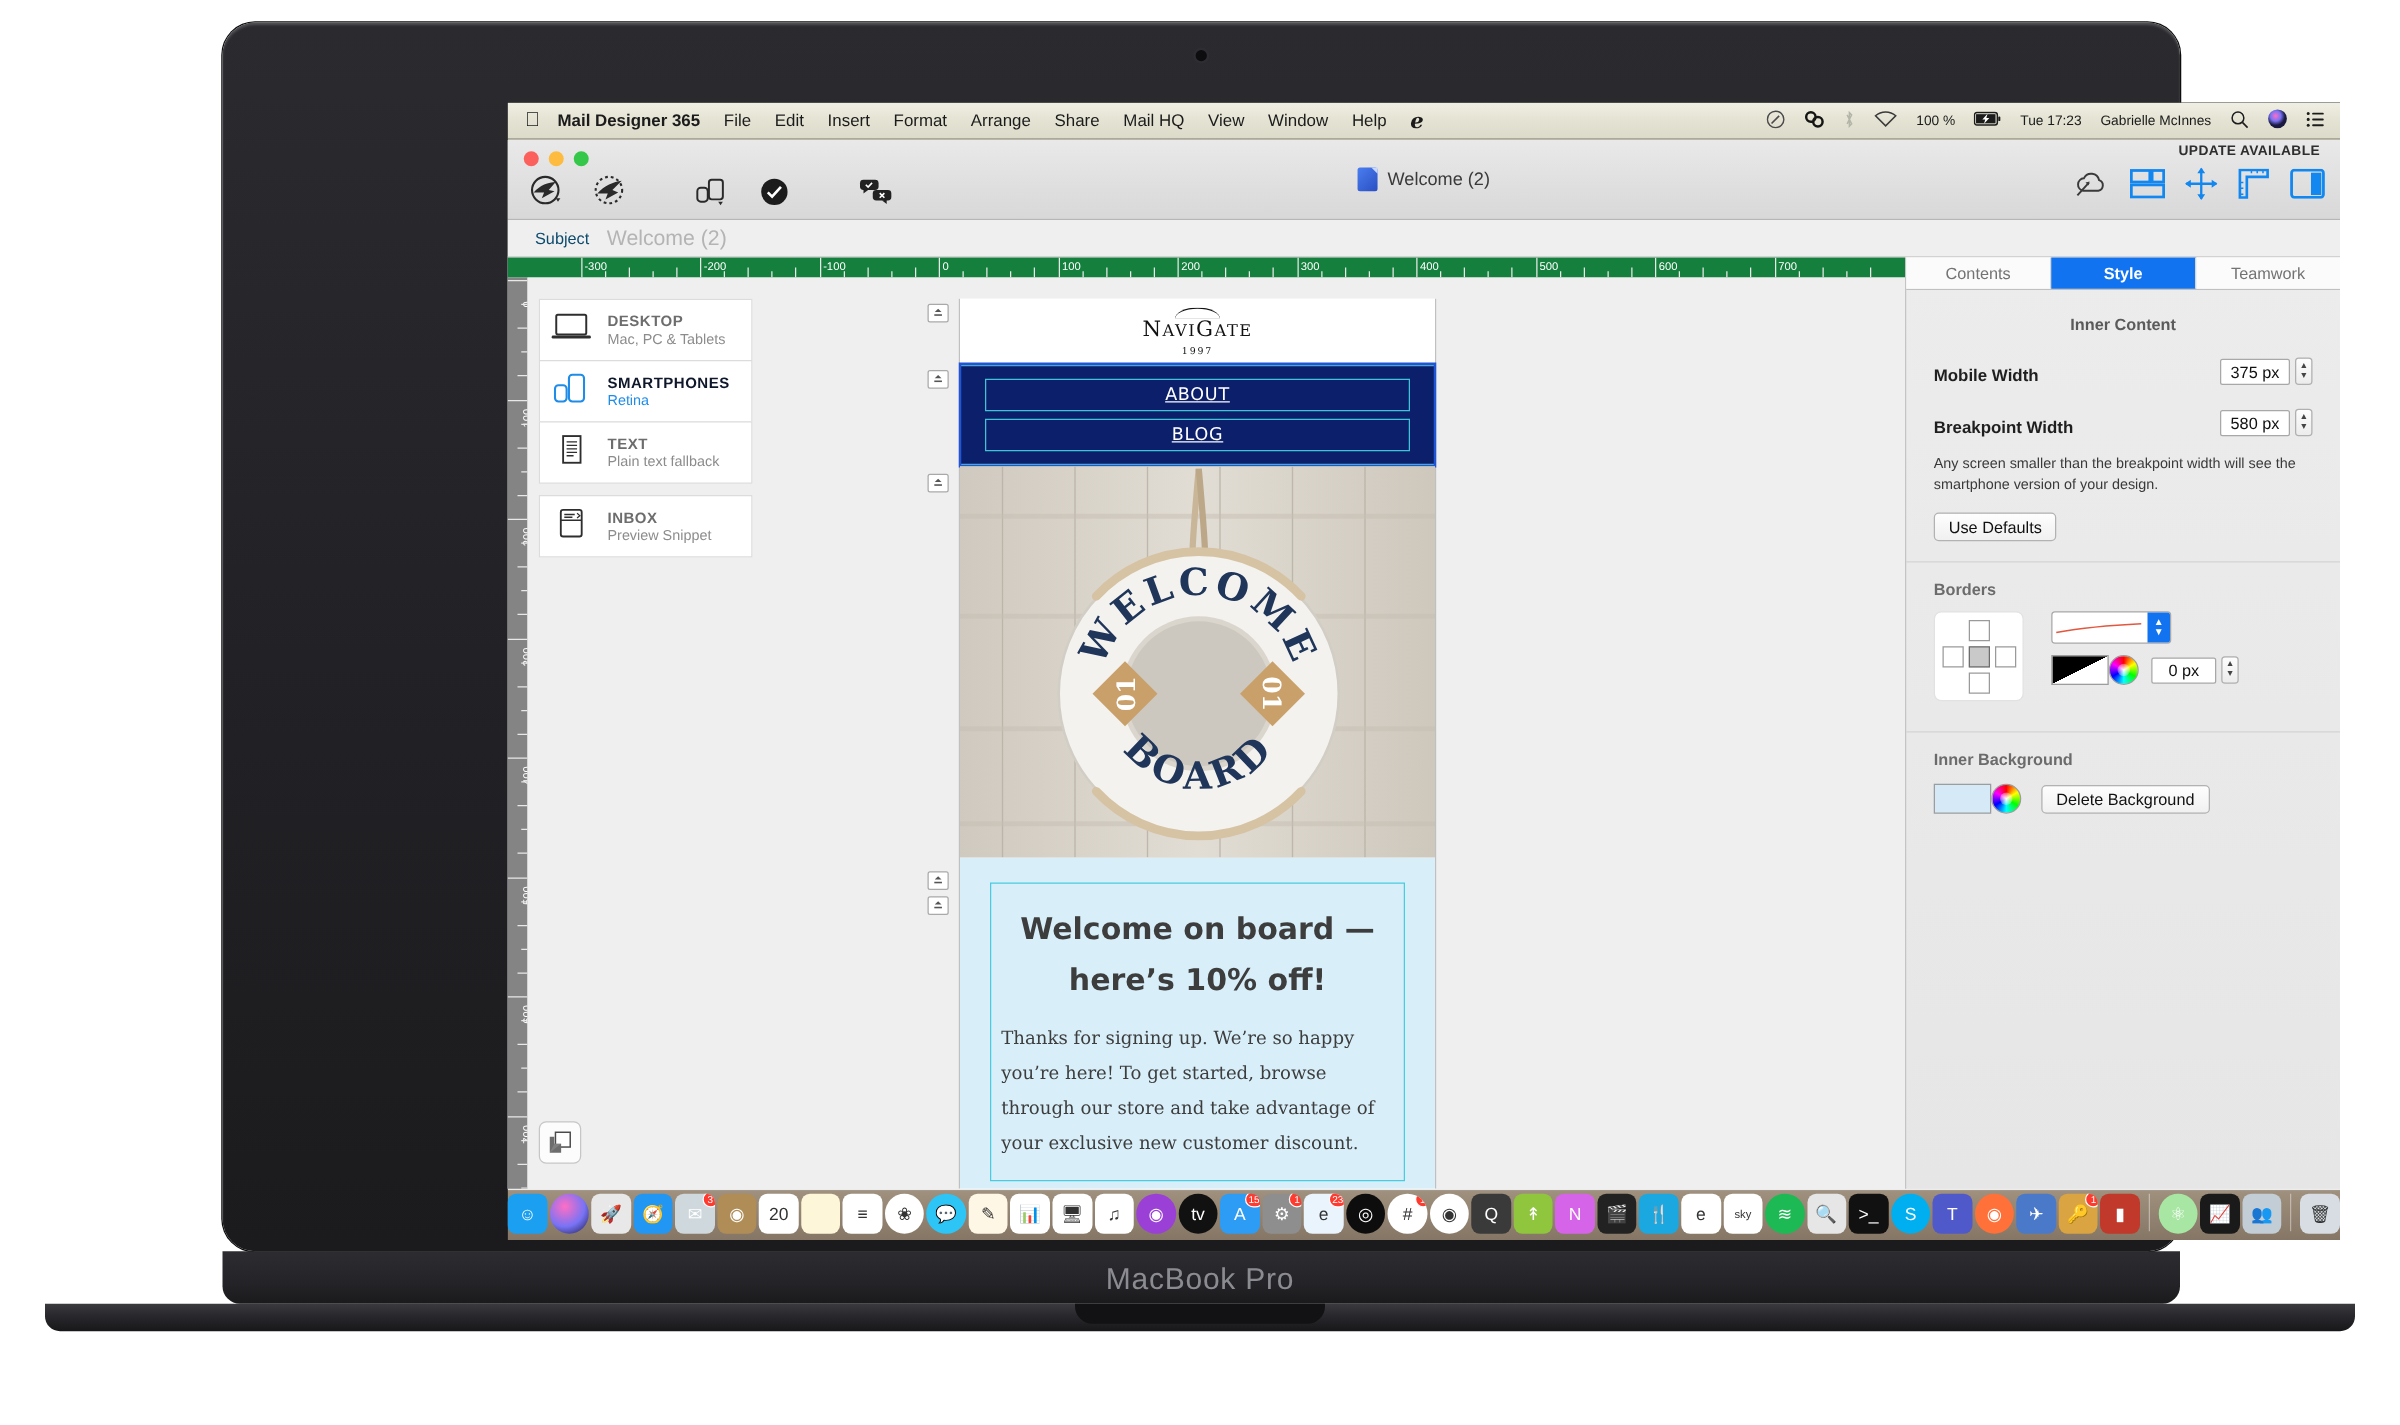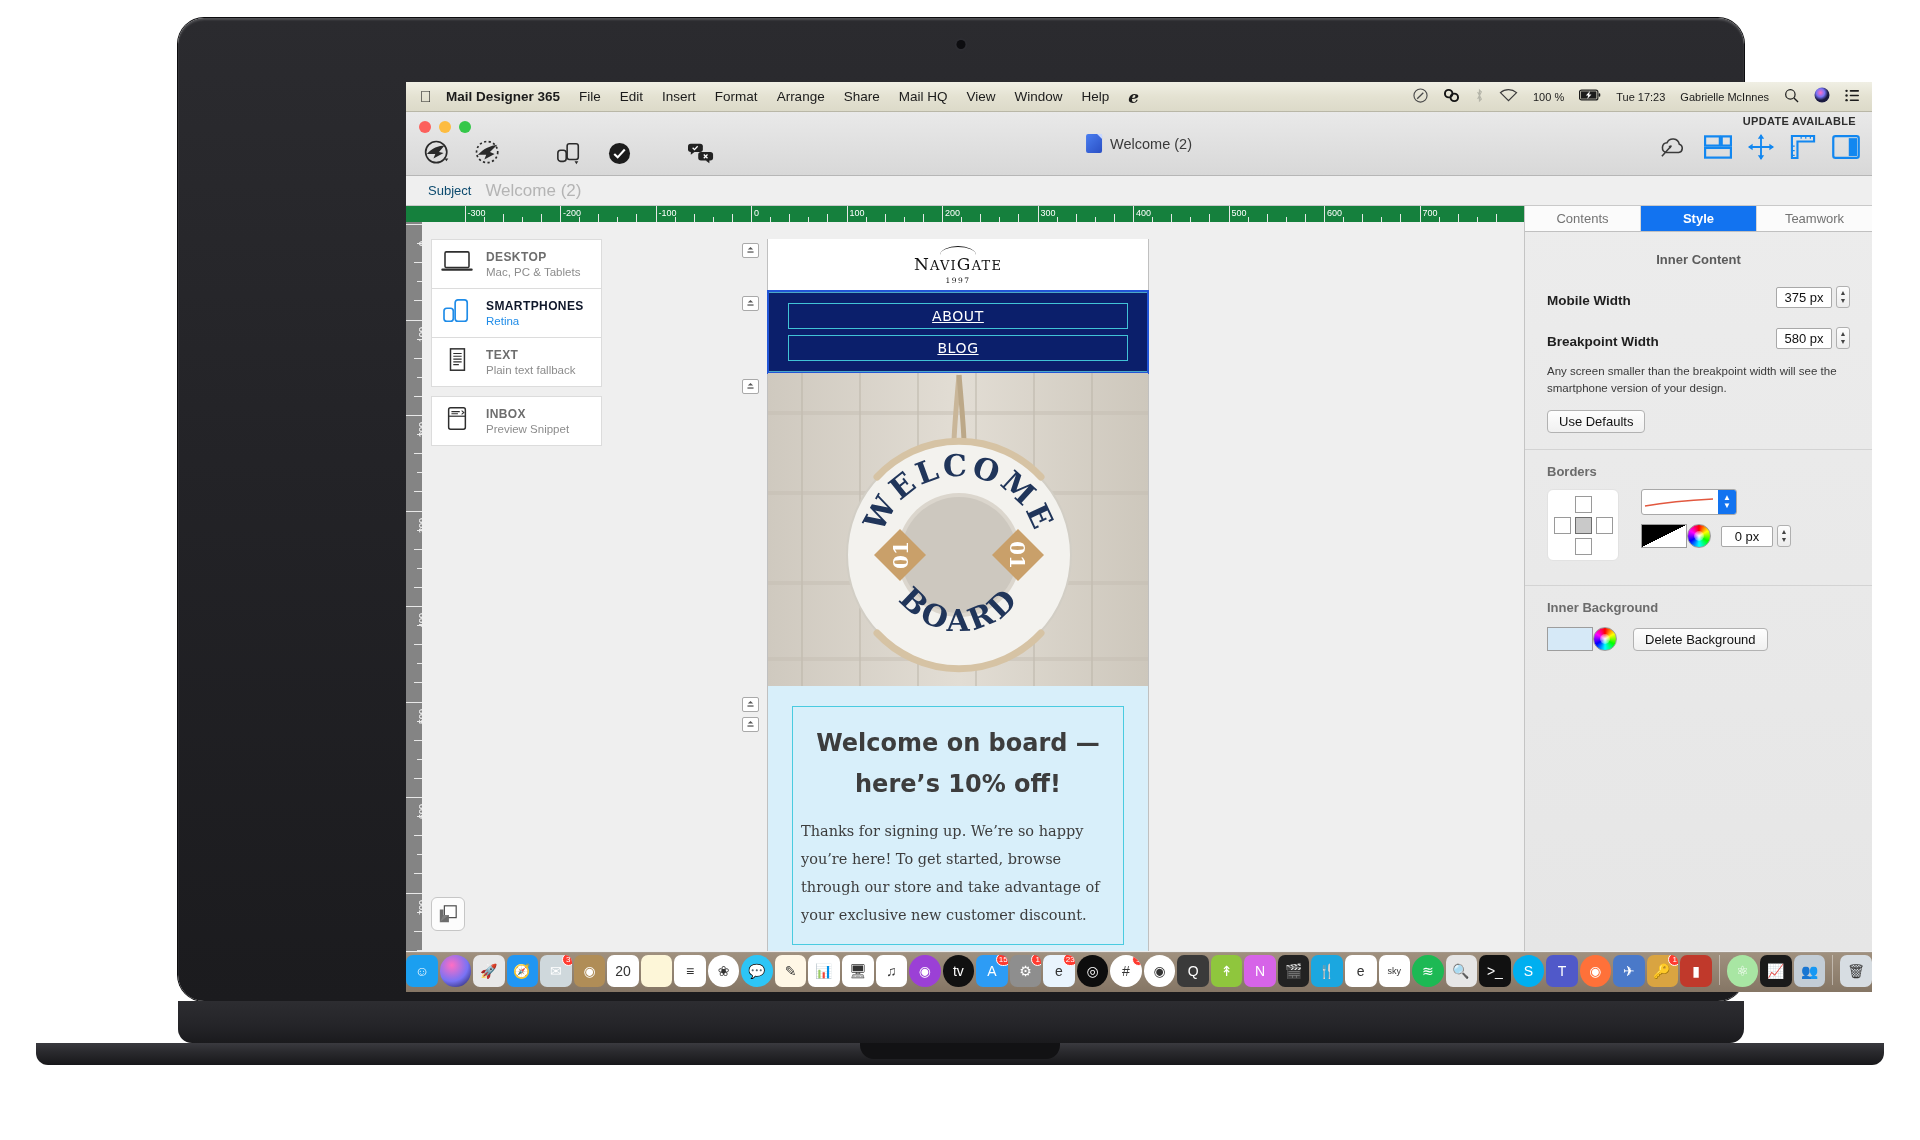--- a/index.html
+++ b/index.html
@@ -989,6 +989,7 @@
   </div>
 
   <div class="mb-chin"></div>
+  <div class="mb-label">MacBook Pro</div>
   <div class="mb-base"></div>
   <div class="mb-notch"></div>
 </div>

